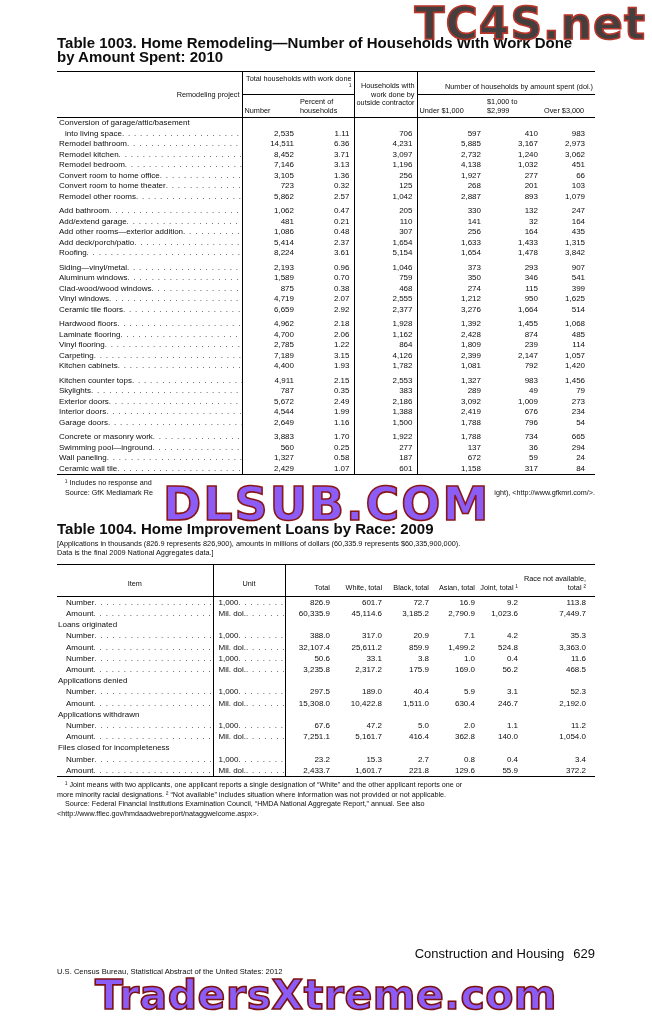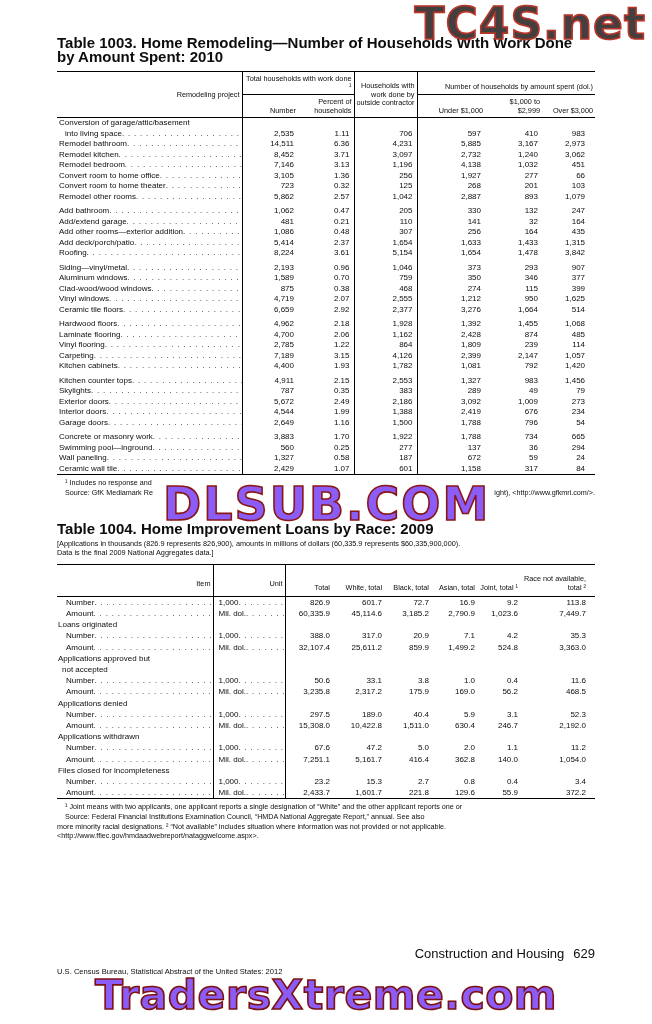--- a/index.html
+++ b/index.html
@@ -22,7 +22,7 @@
   .span-h{vertical-align:bottom;padding-bottom:2px;}
   .contr-h{vertical-align:middle;padding:2px 3px;}
   .sub-h{vertical-align:bottom;}
-  .sub-h.r{text-align:right;}
+  .sub-h.r{text-align:left;}
   .p4{padding-right:4px;}
   .p10{padding-right:10px;}
   .t1003 td{font-size:8px;line-height:10.5px;vertical-align:bottom;white-space:nowrap;overflow:hidden;}

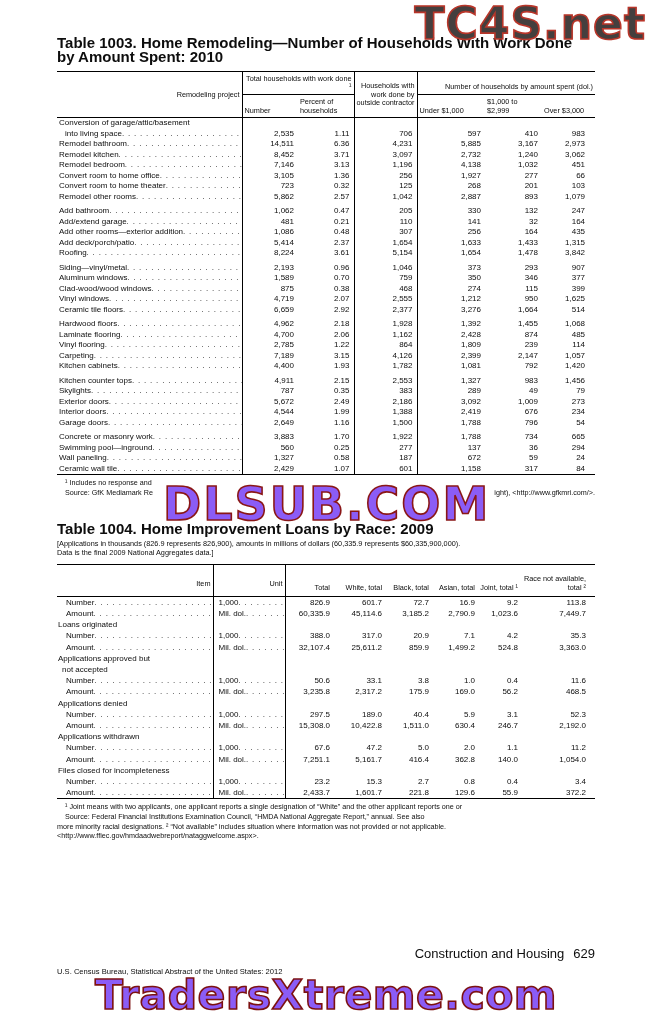--- a/index.html
+++ b/index.html
@@ -307,7 +307,7 @@
             <td class="num c2 vr">759</td>
             <td class="num c3">350</td>
             <td class="num c4">346</td>
-            <td class="num c5">377</td>
+            <td class="num c5">541</td>
           </tr>
           <tr>
             <td class="proj vr">

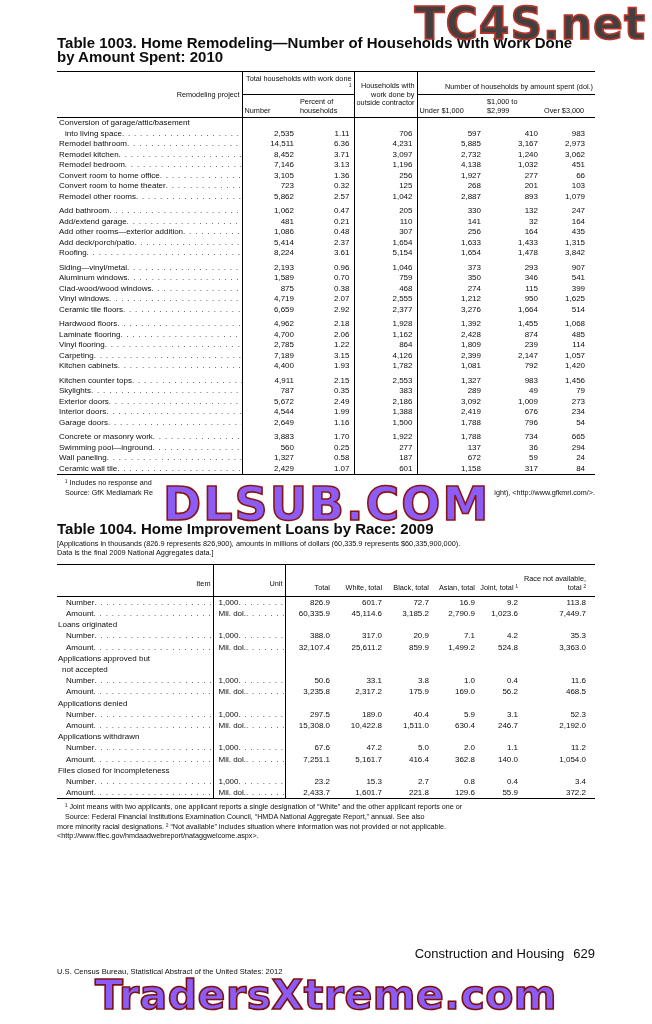--- a/index.html
+++ b/index.html
@@ -45,7 +45,7 @@
 
   .b1004{margin-top:24px;}
   .t1004 th{padding:10px 2px 3px;vertical-align:bottom;}
-  .t1004 th.ctr{vertical-align:middle;text-align:right;}
+  .t1004 th.ctr{vertical-align:middle;text-align:center;}
   .t1004 th.r{text-align:right;padding-right:3px;}
   .t1004 th.rlast{padding-right:9px;}
   .t1004 td{font-size:8px;line-height:11.2px;vertical-align:bottom;white-space:nowrap;overflow:hidden;}

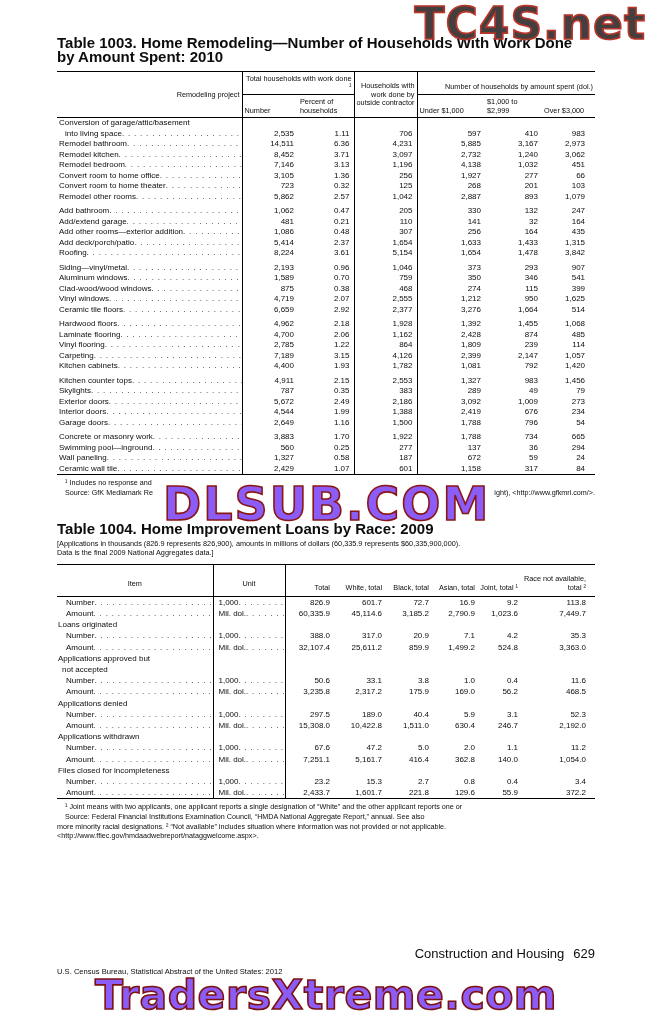--- a/index.html
+++ b/index.html
@@ -697,23 +697,6 @@
         <tbody>
           <tr>
             <td class="item vr">
-              <div class="ln">
-                <span>Applications approved but</span>
-              </div>
-              <div class="ln cont2">
-                <span>not accepted</span>
-              </div>
-            </td>
-            <td class="unit vr"></td>
-            <td class="num"></td>
-            <td class="num"></td>
-            <td class="num"></td>
-            <td class="num"></td>
-            <td class="num"></td>
-            <td class="num"></td>
-          </tr>
-          <tr>
-            <td class="item vr">
               <div class="ln ind">
                 <span>Number</span>
                 <span class="dots"></span>

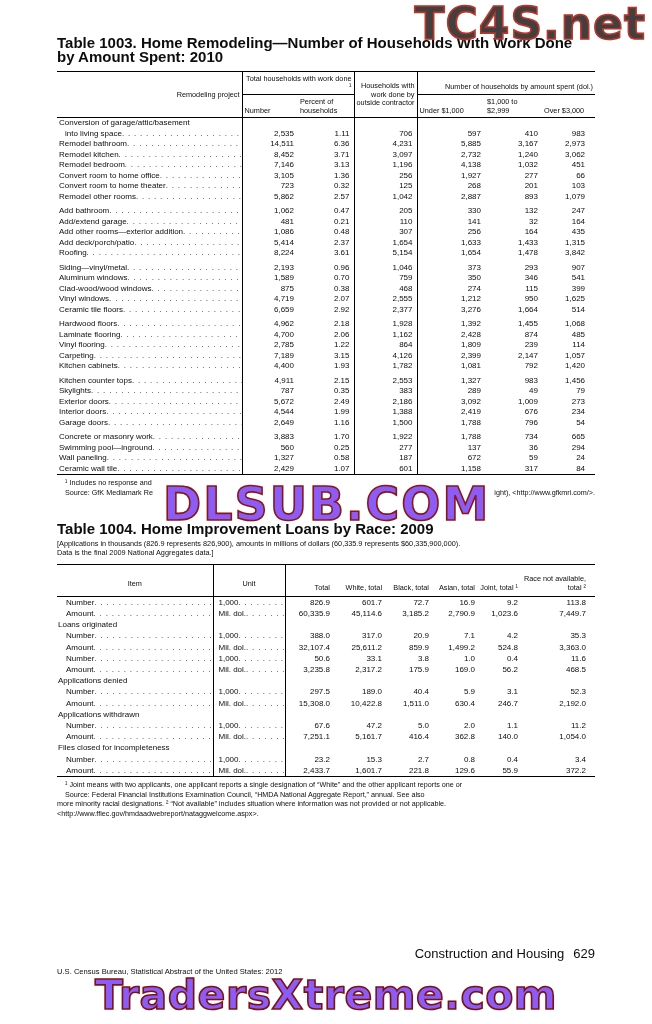--- a/index.html
+++ b/index.html
@@ -908,8 +908,8 @@
 
     <div class="fn">
         <div class="fn-line ind8">¹ Joint means with two applicants, one applicant reports a single designation of “White” and the other applicant reports one or</div>
+        <div class="fn-line">more minority racial designations. ² “Not available” includes situation where information was not provided or not applicable.</div>
         <div class="fn-line ind8">Source: Federal Financial Institutions Examination Council, “HMDA National Aggregate Report,” annual. See also</div>
-        <div class="fn-line">more minority racial designations. ² “Not available” includes situation where information was not provided or not applicable.</div>
         <div class="fn-line">&lt;http://www.ffiec.gov/hmdaadwebreport/nataggwelcome.aspx&gt;.</div>
       </div>
   </div>

